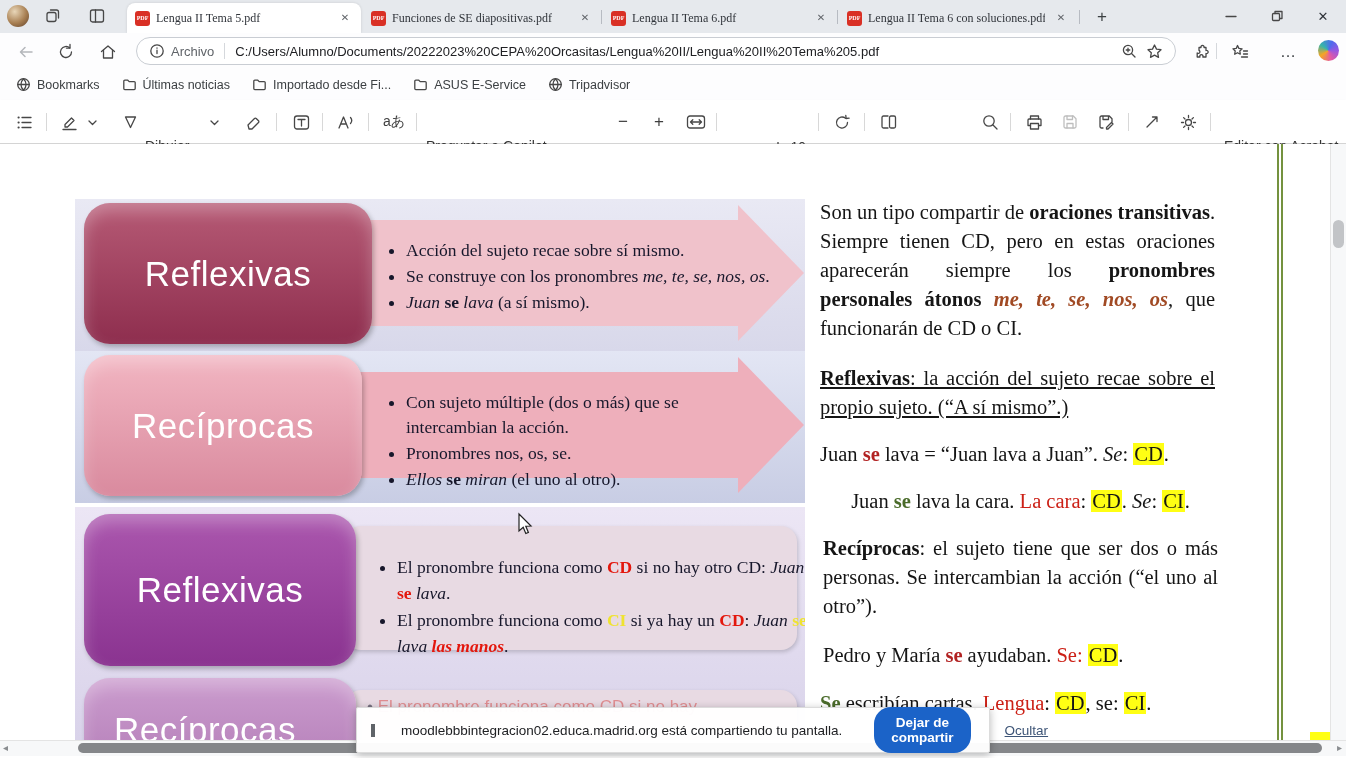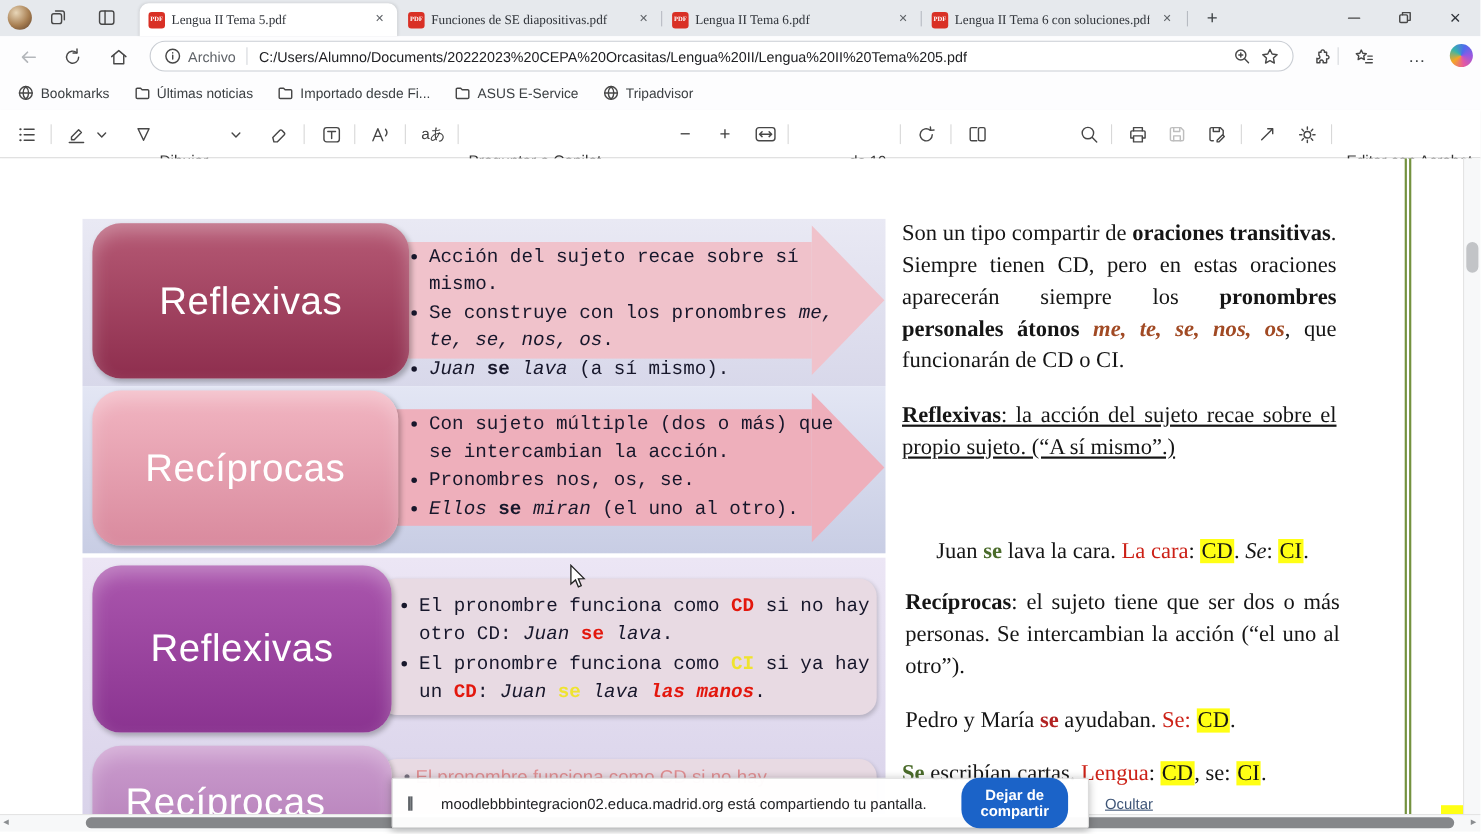--- a/index.html
+++ b/index.html
@@ -54,8 +54,8 @@
            box-shadow:inset 0 8px 16px rgba(255,255,255,.28), 2px 3px 5px rgba(0,0,0,.25);}
   .big-box .bx-label{color:#fff;font-size:35px;letter-spacing:.5px;font-family:"Liberation Sans",sans-serif;}
   .arrow-head{width:0;height:0;}
-  .slide-ul{margin:0;padding:0 0 0 18px;font-size:17.5px;line-height:25px;color:#17172b;
-            font-family:Liberation Mono, monospace;}
+  .slide-ul{margin:16px;padding:0 0 0 18px;font-size:17.5px;line-height:25px;color:#17172b;
+            font-family:Liberation Serif, serif;}
   .slide-ul li{margin-bottom:1px;}
   .it{font-style:italic;}
   .bo{font-weight:bold;}

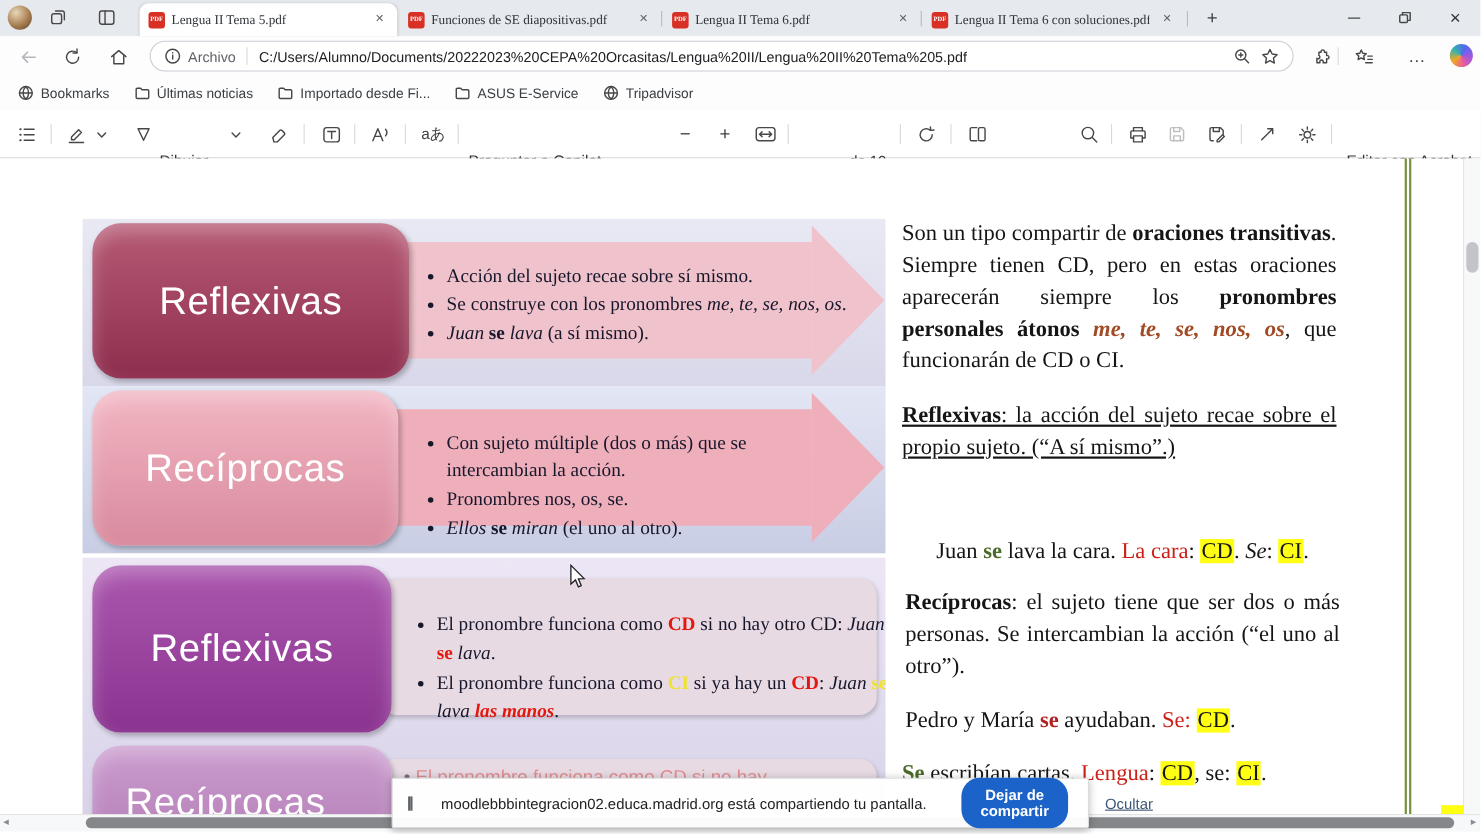--- a/index.html
+++ b/index.html
@@ -425,6 +425,9 @@
   <div class="abs rc" style="top:220px;text-decoration:underline;">
     <span class="bo">Reflexivas</span><span>: la acción del sujeto recae sobre el propio sujeto. (“A sí mismo”.)</span>
   </div>
+  <div class="abs rc" style="top:296px;text-align:left;">
+    <span>Juan </span><span class="dred">se</span><span> lava = “Juan lava a Juan”. </span><span class="it">Se</span><span>: </span><span class="hl">CD</span><span>.</span>
+  </div>
   <div class="abs rc" style="top:343px;left:823px;text-align:center;">
     <span>Juan </span><span class="dgreen">se</span><span> lava la cara. </span><span class="red">La cara</span><span>: </span><span class="hl">CD</span><span>. </span><span class="it">Se</span><span>: </span><span class="hl">CI</span><span>.</span>
   </div>

